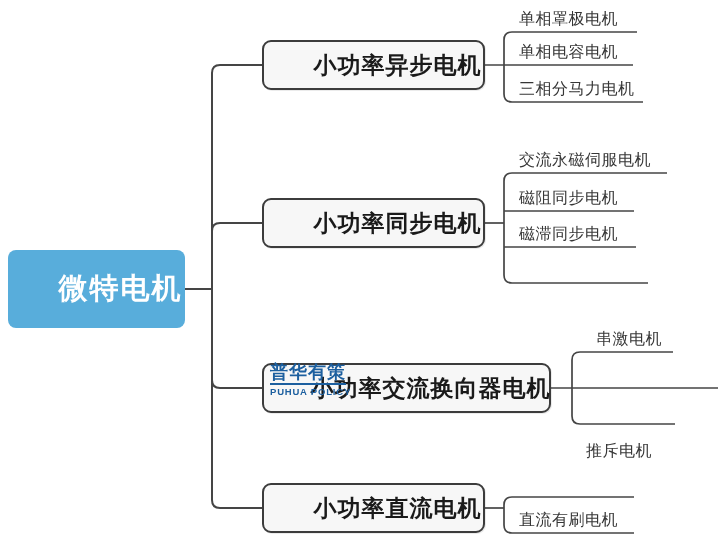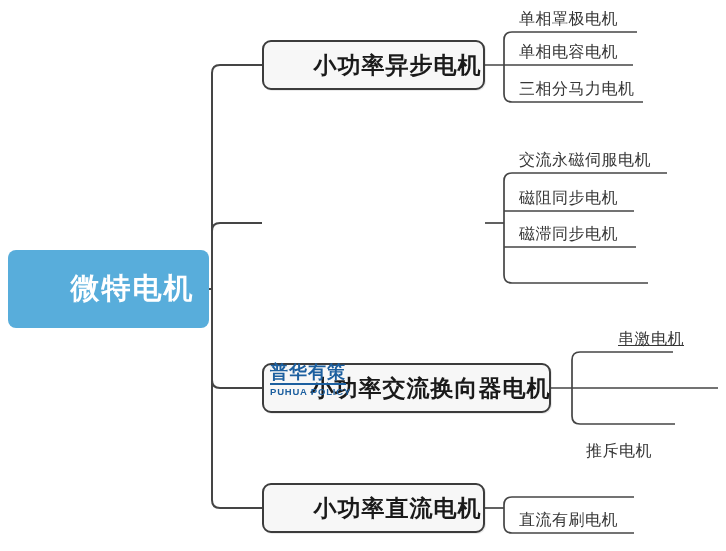--- a/index.html
+++ b/index.html
@@ -126,6 +126,7 @@
   <div class="node root-node" style="left:8px; top:250px; width:201px; height:78px;">微特电机</div>
 
   <div class="node branch-node" style="left:262px; top:40px; width:223px; height:50px;">小功率异步电机</div>
+  <div class="node branch-node" style="left:262px; top:198px; width:223px; height:50px;">小功率同步电机</div>
   <div class="node branch-node" style="left:262px; top:363px; width:289px; height:50px;">小功率交流换向器电机</div>
   <div class="node branch-node" style="left:262px; top:483px; width:223px; height:50px;text-align:center;">小功率直流电机</div>
 

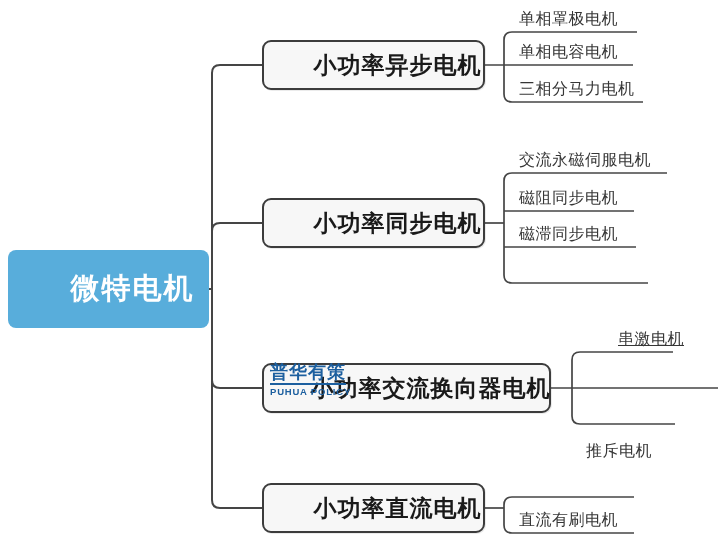--- a/index.html
+++ b/index.html
@@ -123,7 +123,7 @@
     <path class="thin" d="M634 497 L512 497 Q504 497 504 505 L504 525 Q504 533 512 533 L634 533"></path>
   </svg>
 
-  <div class="node root-node" style="left:8px; top:250px; width:201px; height:78px;">微特电机</div>
+  <div class="node root-node" style="left:8px; top:250px; width:177px; height:78px;">微特电机</div>
 
   <div class="node branch-node" style="left:262px; top:40px; width:223px; height:50px;">小功率异步电机</div>
   <div class="node branch-node" style="left:262px; top:198px; width:223px; height:50px;">小功率同步电机</div>

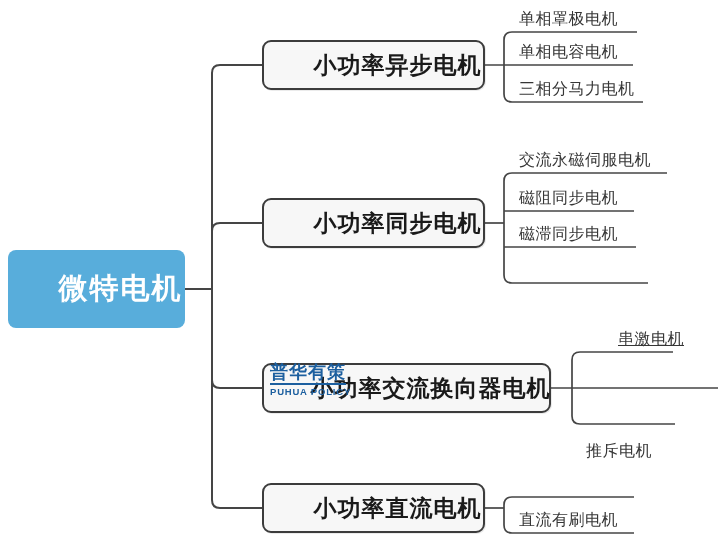--- a/index.html
+++ b/index.html
@@ -138,7 +138,7 @@
   <div class="leaf-label" style="left:519px; top:188px;">磁阻同步电机</div>
   <div class="leaf-label" style="left:519px; top:224px;">磁滞同步电机</div>
 
-  <div class="leaf-label" style="left:618px; top:329px;text-decoration:underline;">串激电机</div>
+  <div class="leaf-label" style="left:596px; top:329px;">串激电机</div>
   <div class="leaf-label" style="left:586px; top:401px;margin-top:40px;">推斥电机</div>
 
   <div class="leaf-label" style="left:519px; top:510px;">直流有刷电机</div>

